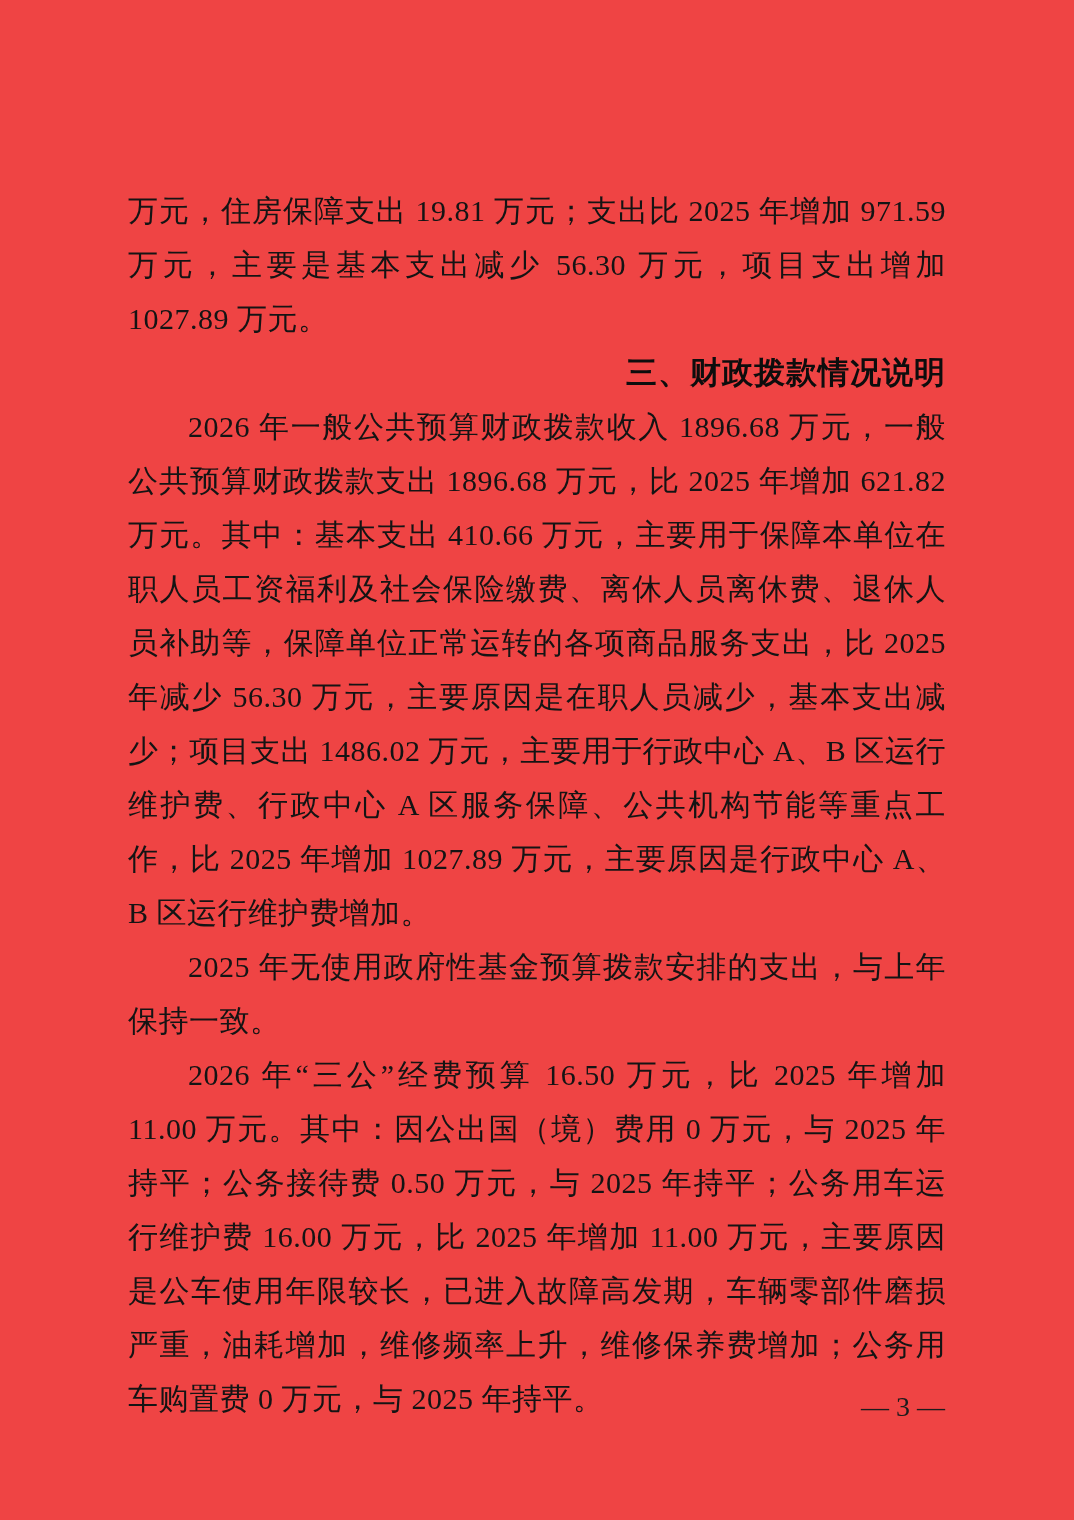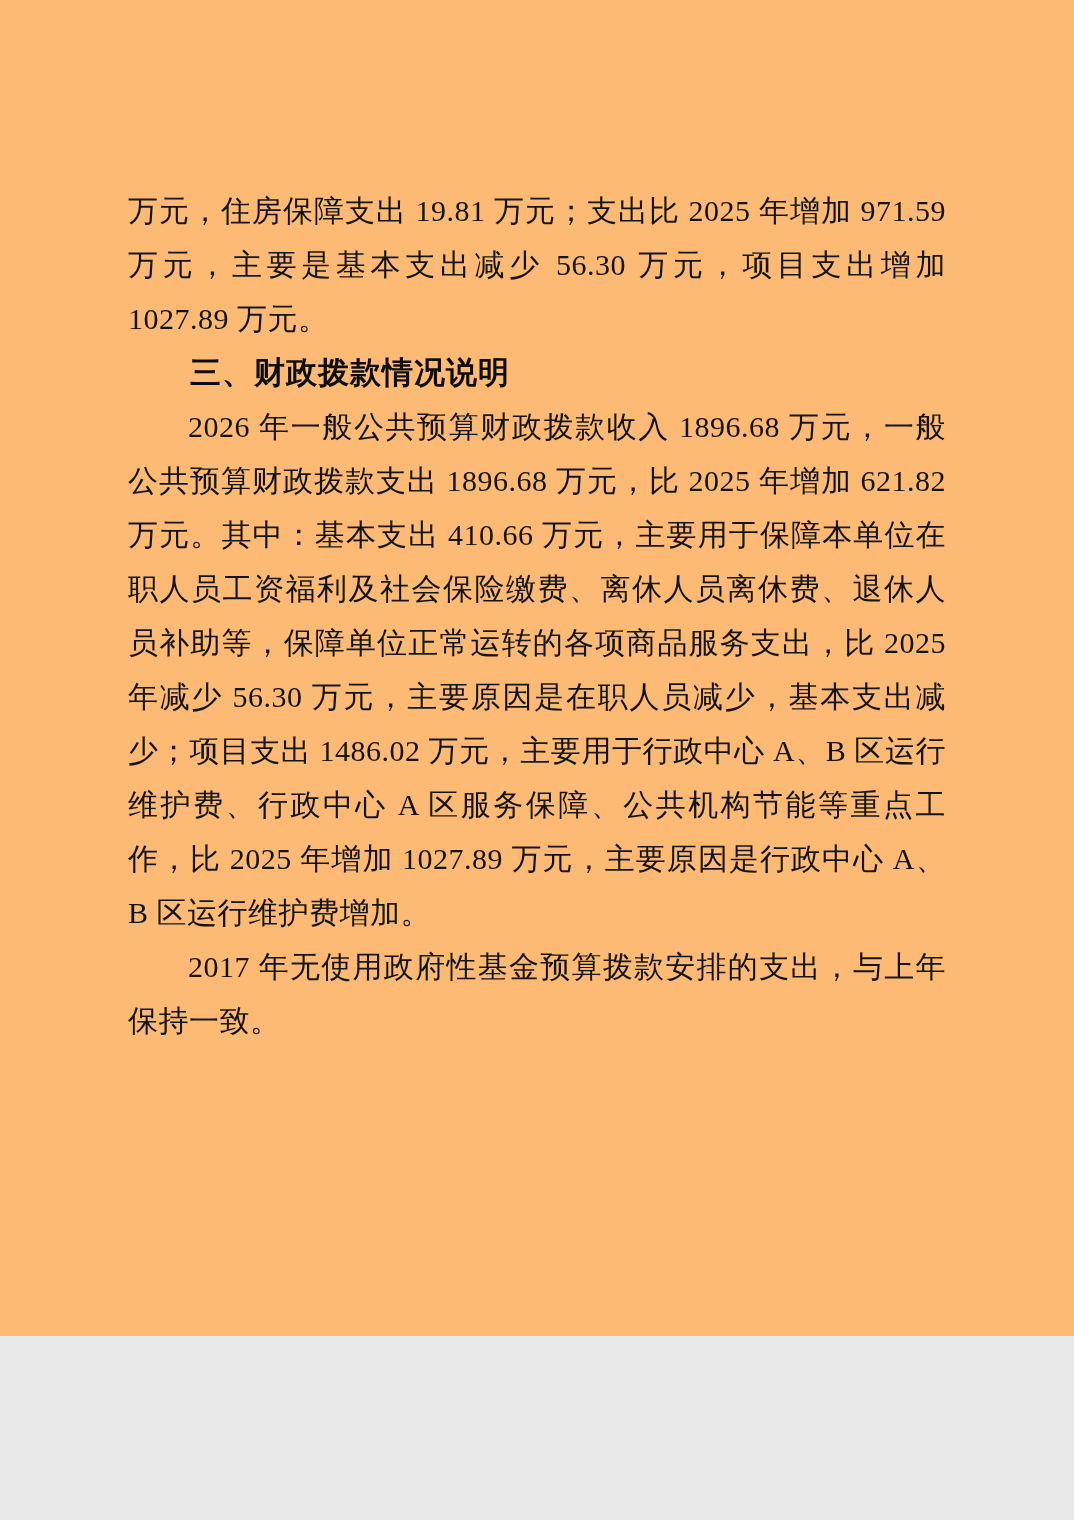--- a/index.html
+++ b/index.html
@@ -10,8 +10,8 @@
   .page {
     position: relative;
     width: 1074px;
-    height: 1336px;
-    background: #fdba74;
+    height: 1520px;
+    background: #ef4444;
     color: #141414;
     font-family: "Liberation Serif", "DejaVu Serif", serif;
     overflow: hidden;

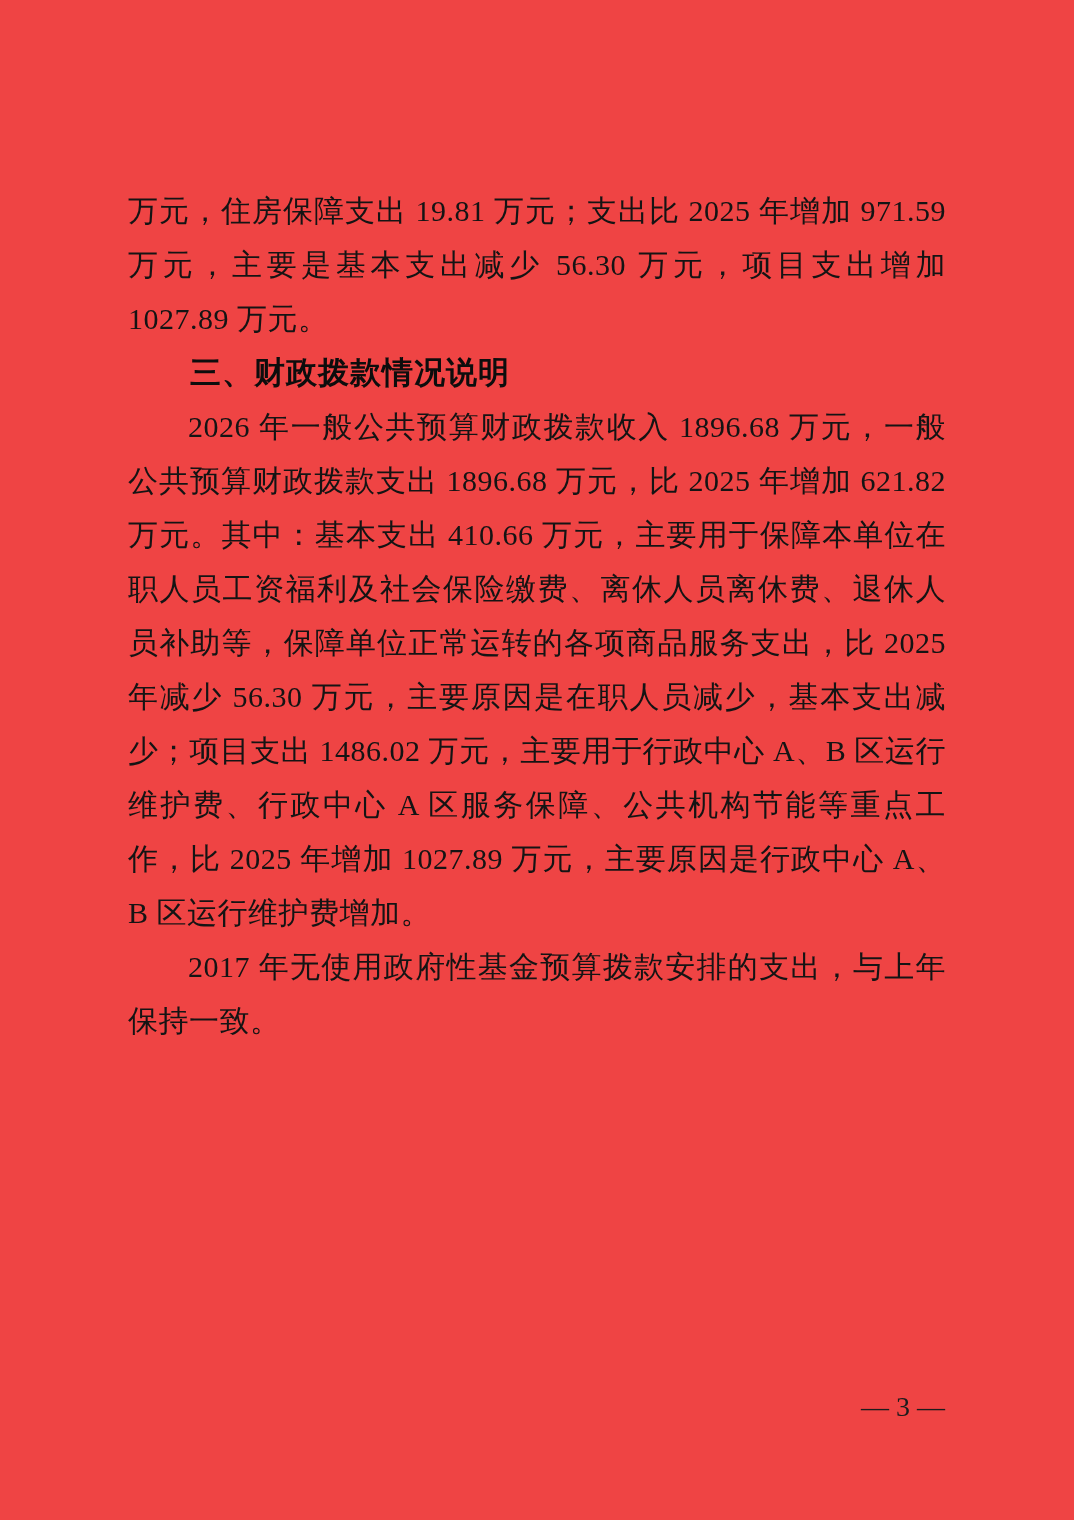--- a/index.html
+++ b/index.html
@@ -42,7 +42,7 @@
     font-size: 31px;
     line-height: 54px;
     text-indent: 2em;
-    text-align: left;
+    text-align: right;
     letter-spacing: 1px;
     color: #0d0d0d;
   }

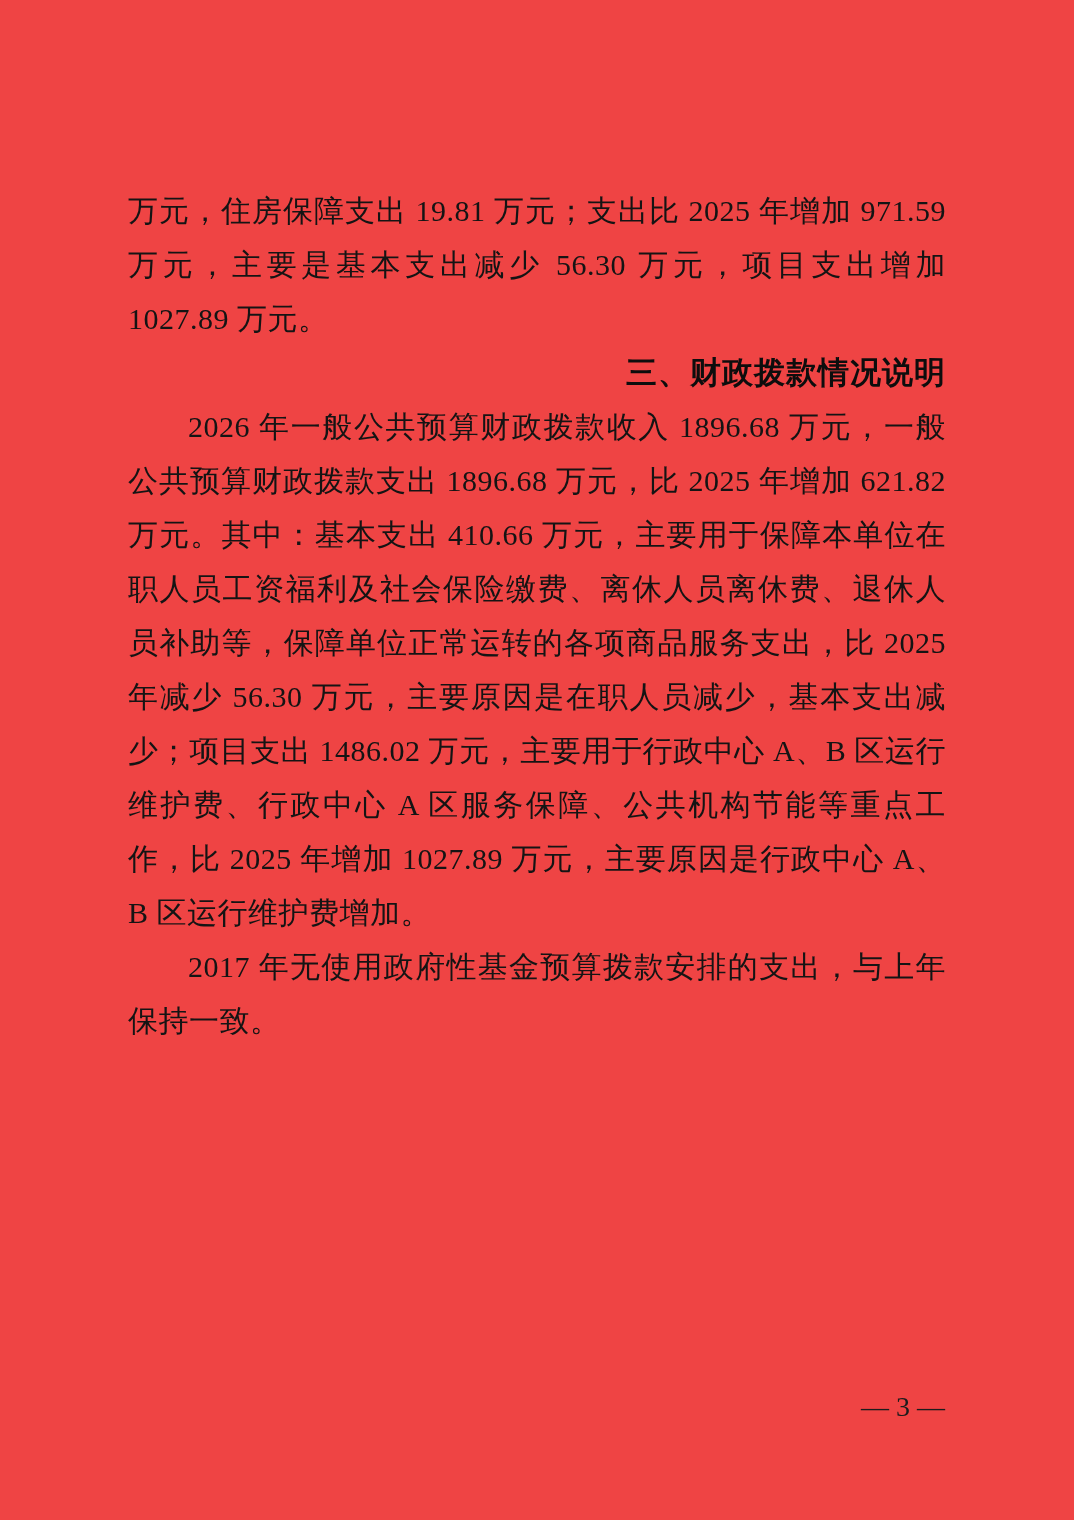--- a/index.html
+++ b/index.html
@@ -64,7 +64,7 @@
     <p class="para carryover">万元，住房保障支出 19.81 万元；支出比 2025 年增加 971.59 万元，主要是基本支出减少 56.30 万元，项目支出增加 1027.89 万元。</p>
     <h2 class="heading">三、财政拨款情况说明</h2>
     <p class="para">2026 年一般公共预算财政拨款收入 1896.68 万元，一般公共预算财政拨款支出 1896.68 万元，比 2025 年增加 621.82 万元。其中：基本支出 410.66 万元，主要用于保障本单位在职人员工资福利及社会保险缴费、离休人员离休费、退休人员补助等，保障单位正常运转的各项商品服务支出，比 2025 年减少 56.30 万元，主要原因是在职人员减少，基本支出减少；项目支出 1486.02 万元，主要用于行政中心 A、B 区运行维护费、行政中心 A 区服务保障、公共机构节能等重点工作，比 2025 年增加 1027.89 万元，主要原因是行政中心 A、B 区运行维护费增加。</p>
-    <p class="para">2017 年无使用政府性基金预算拨款安排的支出，与上年保持一致。</p>
+    <p class="para">2025 年无使用政府性基金预算拨款安排的支出，与上年保持一致。</p>
   </div>
   <div class="page-number">— 3 —</div>
 </div>

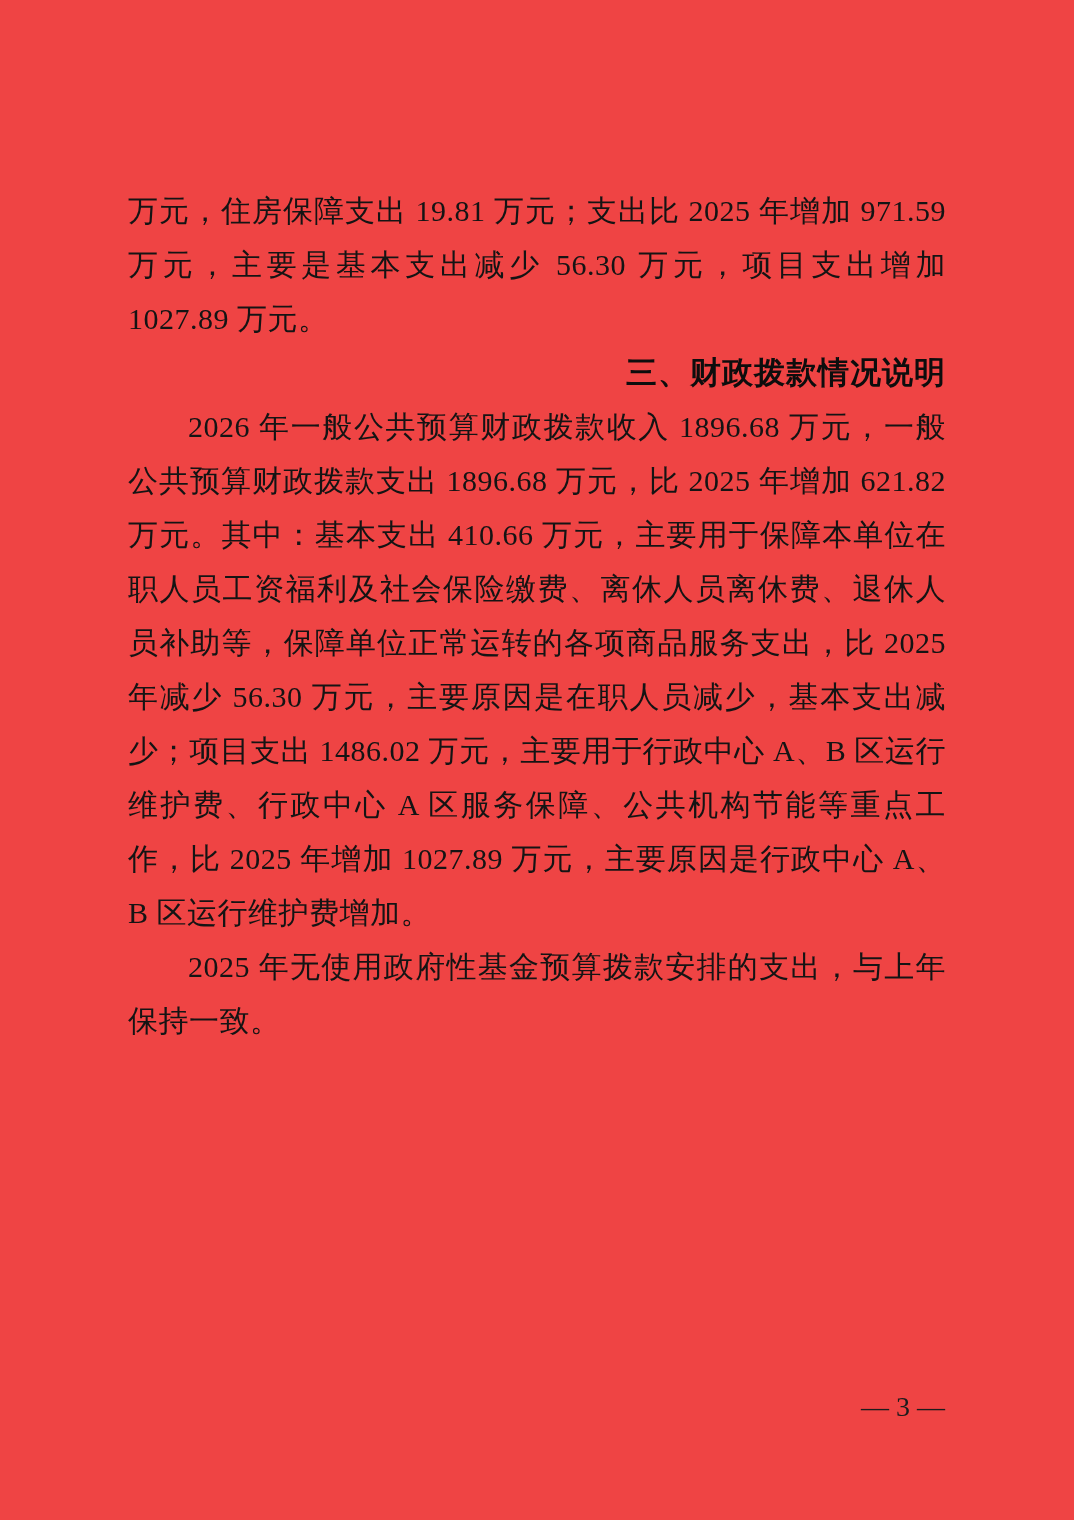--- a/index.html
+++ b/index.html
@@ -65,6 +65,7 @@
     <h2 class="heading">三、财政拨款情况说明</h2>
     <p class="para">2026 年一般公共预算财政拨款收入 1896.68 万元，一般公共预算财政拨款支出 1896.68 万元，比 2025 年增加 621.82 万元。其中：基本支出 410.66 万元，主要用于保障本单位在职人员工资福利及社会保险缴费、离休人员离休费、退休人员补助等，保障单位正常运转的各项商品服务支出，比 2025 年减少 56.30 万元，主要原因是在职人员减少，基本支出减少；项目支出 1486.02 万元，主要用于行政中心 A、B 区运行维护费、行政中心 A 区服务保障、公共机构节能等重点工作，比 2025 年增加 1027.89 万元，主要原因是行政中心 A、B 区运行维护费增加。</p>
     <p class="para">2025 年无使用政府性基金预算拨款安排的支出，与上年保持一致。</p>
+    <p class="para">2026 年“三公”经费预算 16.50 万元，比 2025 年增加 11.00 万元。其中：因公出国（境）费用 0 万元，与 2025 年持平；公务接待费 0.50 万元，与 2025 年持平；公务用车运行维护费 16.00 万元，比 2025 年增加 11.00 万元，主要原因是公车使用年限较长，已进入故障高发期，车辆零部件磨损严重，油耗增加，维修频率上升，维修保养费增加；公务用车购置费 0 万元，与 2025 年持平。</p>
   </div>
   <div class="page-number">— 3 —</div>
 </div>

